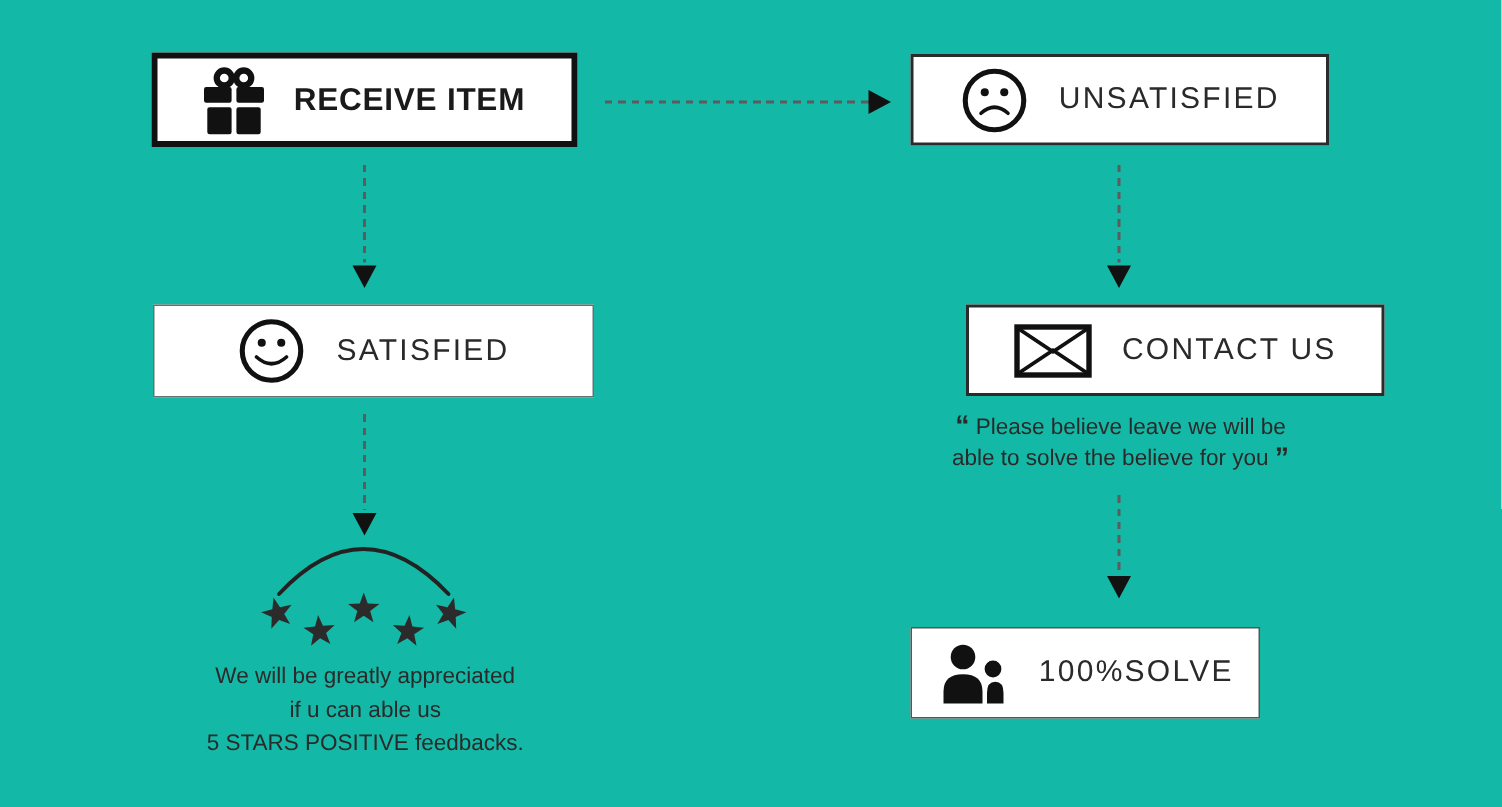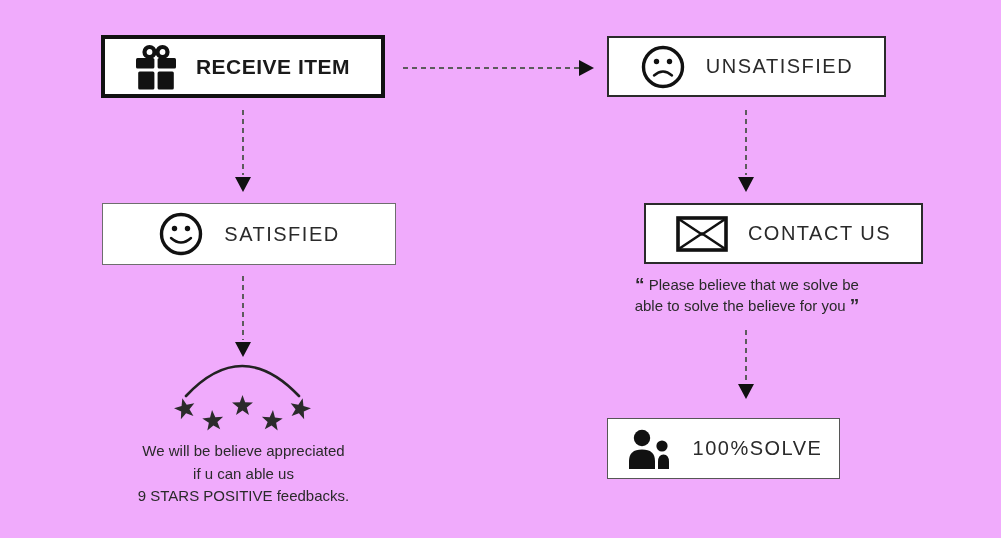--- a/index.html
+++ b/index.html
@@ -4,7 +4,7 @@
 <style>
   html,body{margin:0;padding:0;background:#fff;}
   #stage{
-    position:relative;width:1001px;height:538px;background:#f0abfc;
+    position:relative;width:1001px;height:538px;background:#14b8a6;
     font-family:"Liberation Sans","DejaVu Sans",sans-serif;color:#222;
     overflow:hidden;
   }

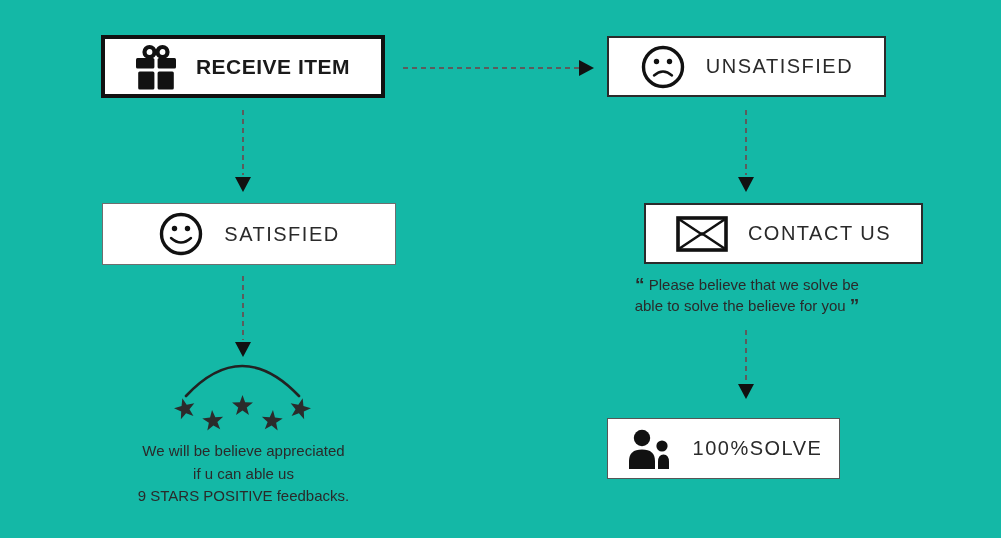--- a/index.html
+++ b/index.html
@@ -135,7 +135,7 @@
   </div>
 
   <div id="quote">
-    <div><span class="qmark">“</span> <span>Please believe that we solve be</span></div>
+    <div><span class="qmark">“</span> <span>Please believe leave we will be</span></div>
     <div><span>able to solve the believe for you</span> <span class="qmark">”</span></div>
   </div>
 

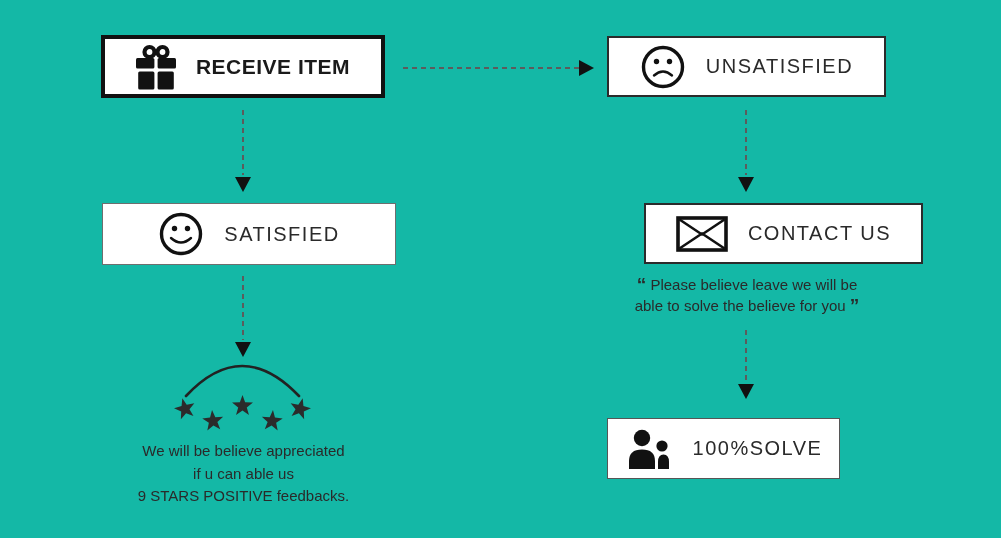--- a/index.html
+++ b/index.html
@@ -156,7 +156,7 @@
   </div>
 
   <div id="appreciation">
-    <div>We will be believe appreciated</div>
+    <div>We will be greatly appreciated</div>
     <div>if u can able us</div>
     <div>9 STARS POSITIVE feedbacks.</div>
   </div>

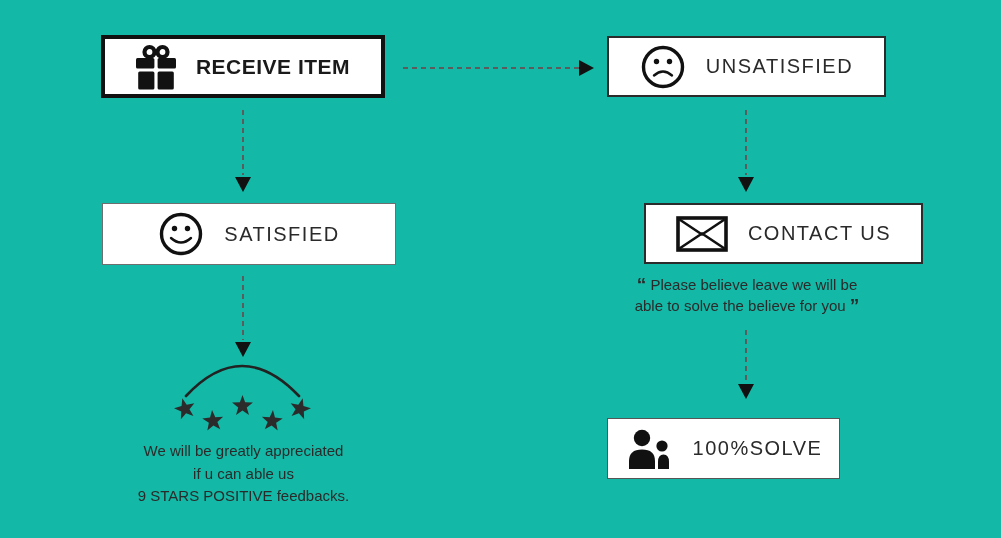--- a/index.html
+++ b/index.html
@@ -158,7 +158,7 @@
   <div id="appreciation">
     <div>We will be greatly appreciated</div>
     <div>if u can able us</div>
-    <div>9 STARS POSITIVE feedbacks.</div>
+    <div>5 STARS POSITIVE feedbacks.</div>
   </div>
 
 </div>

